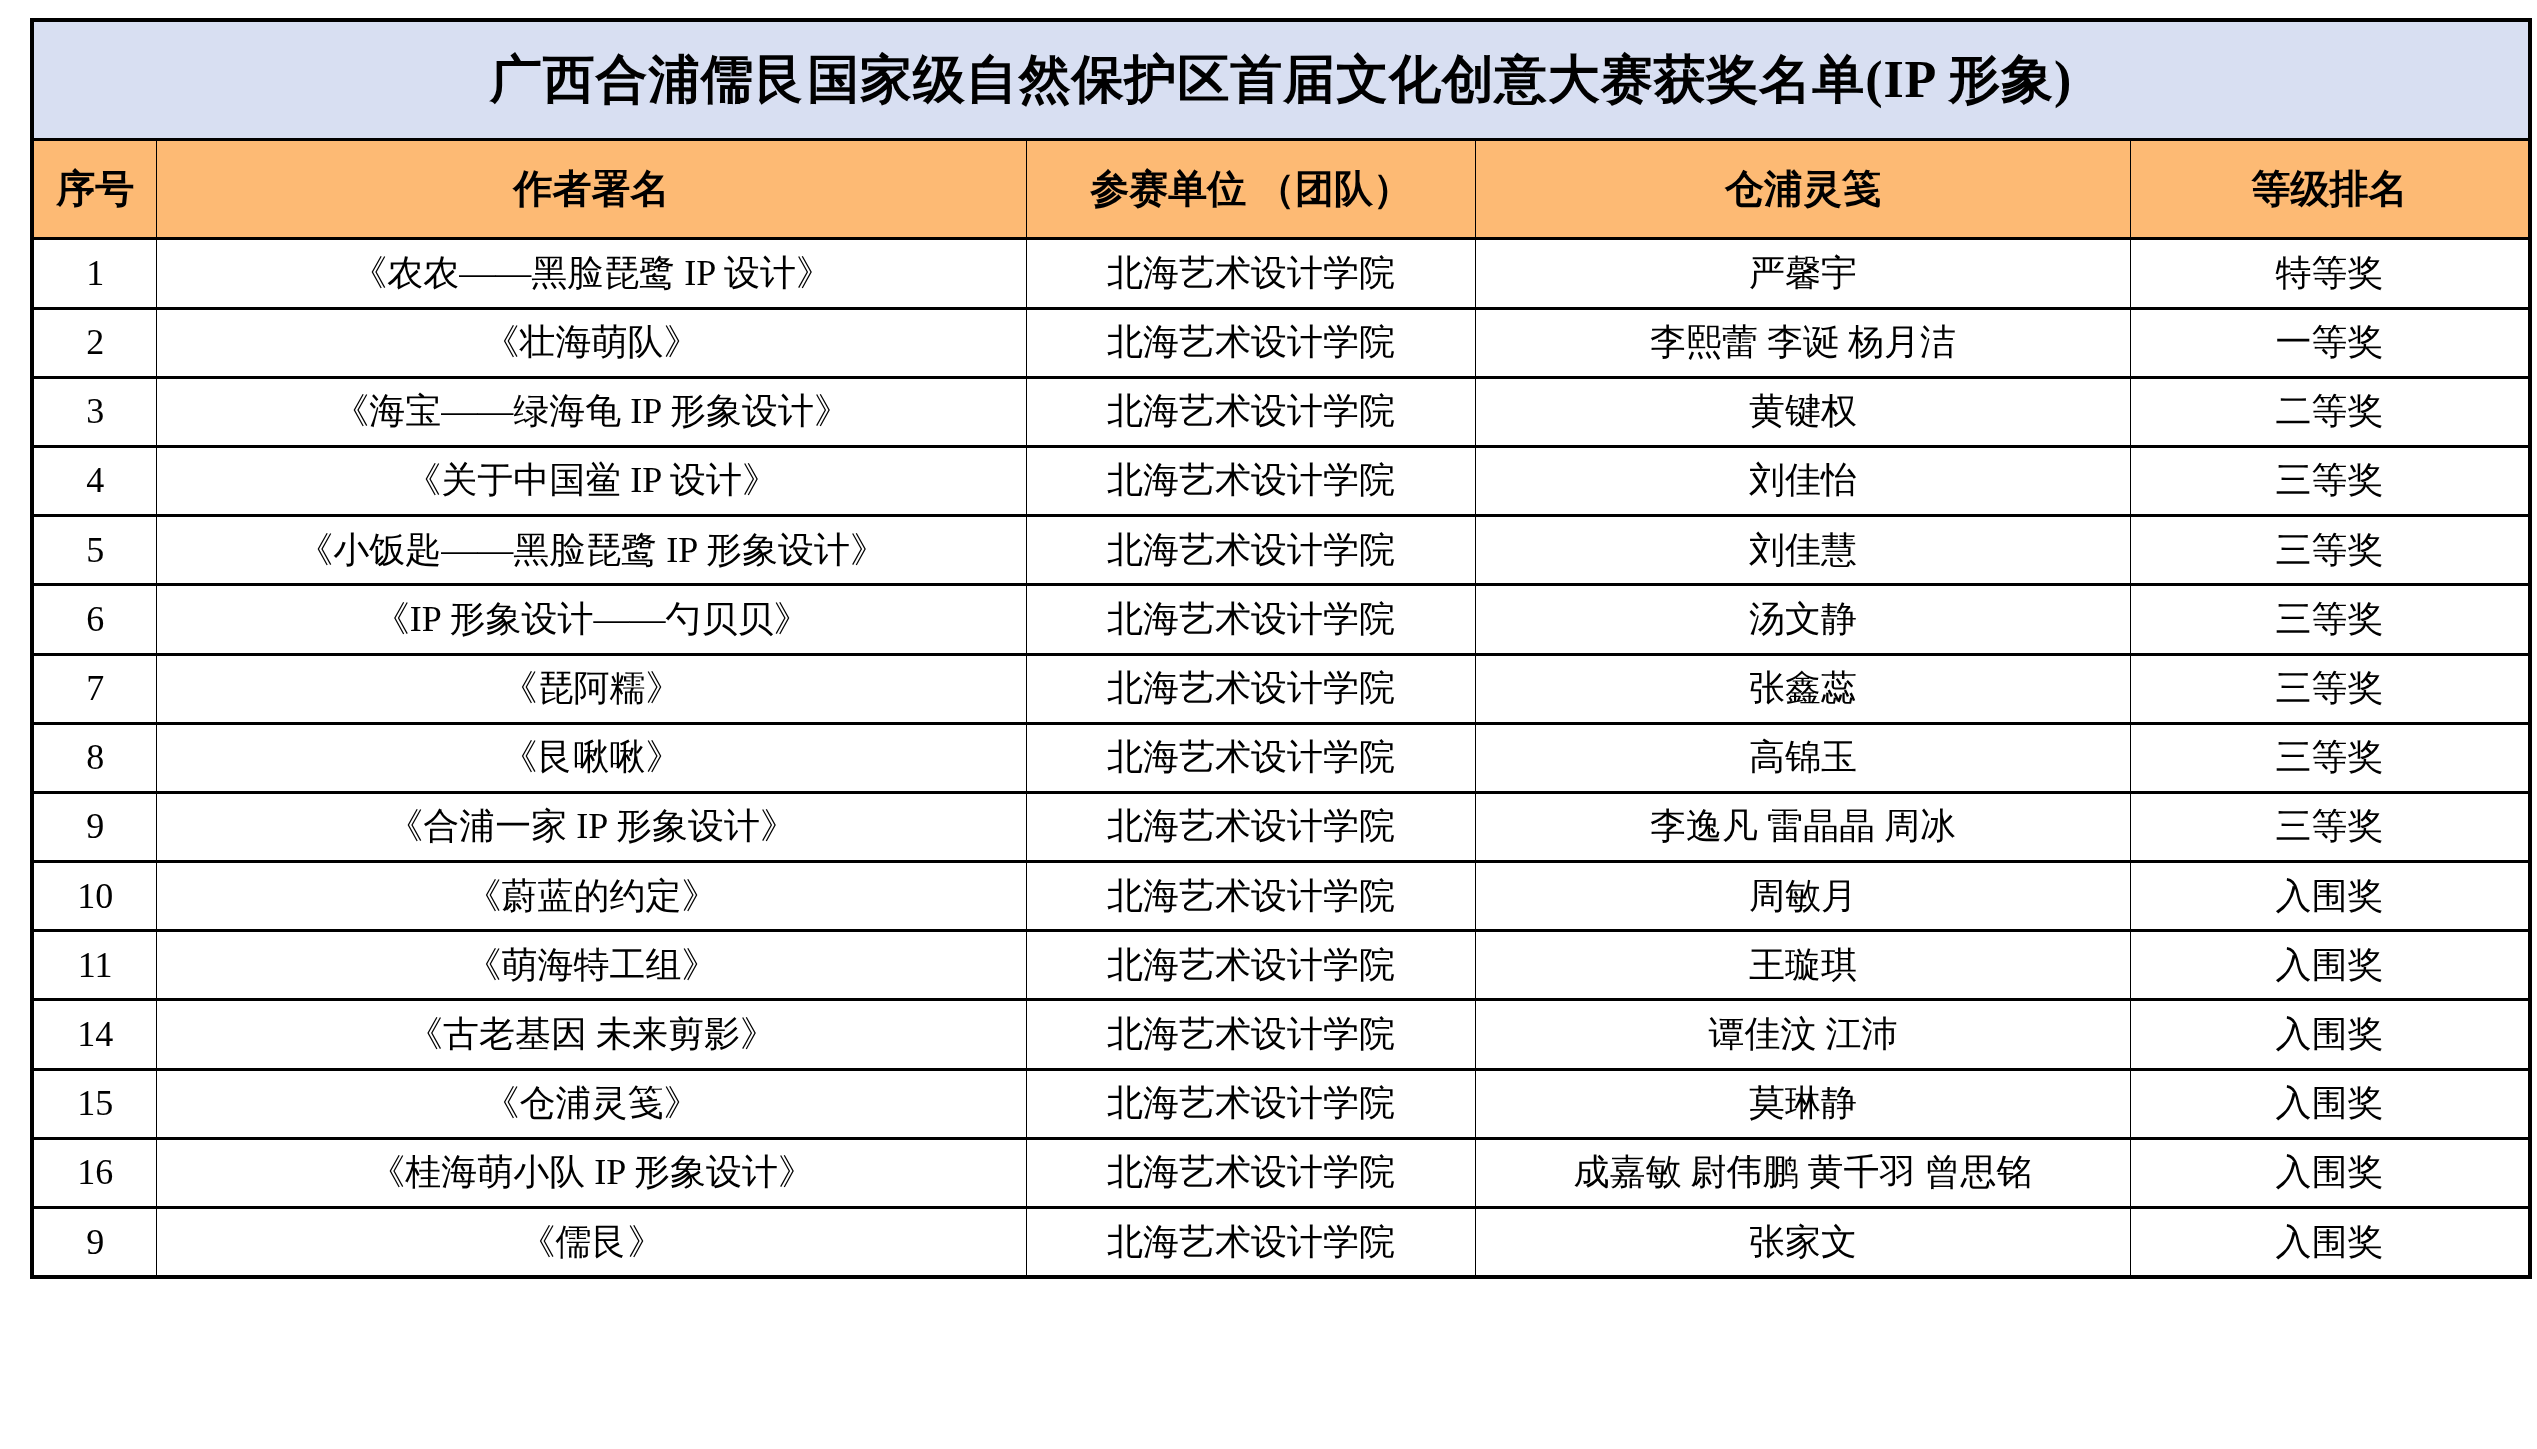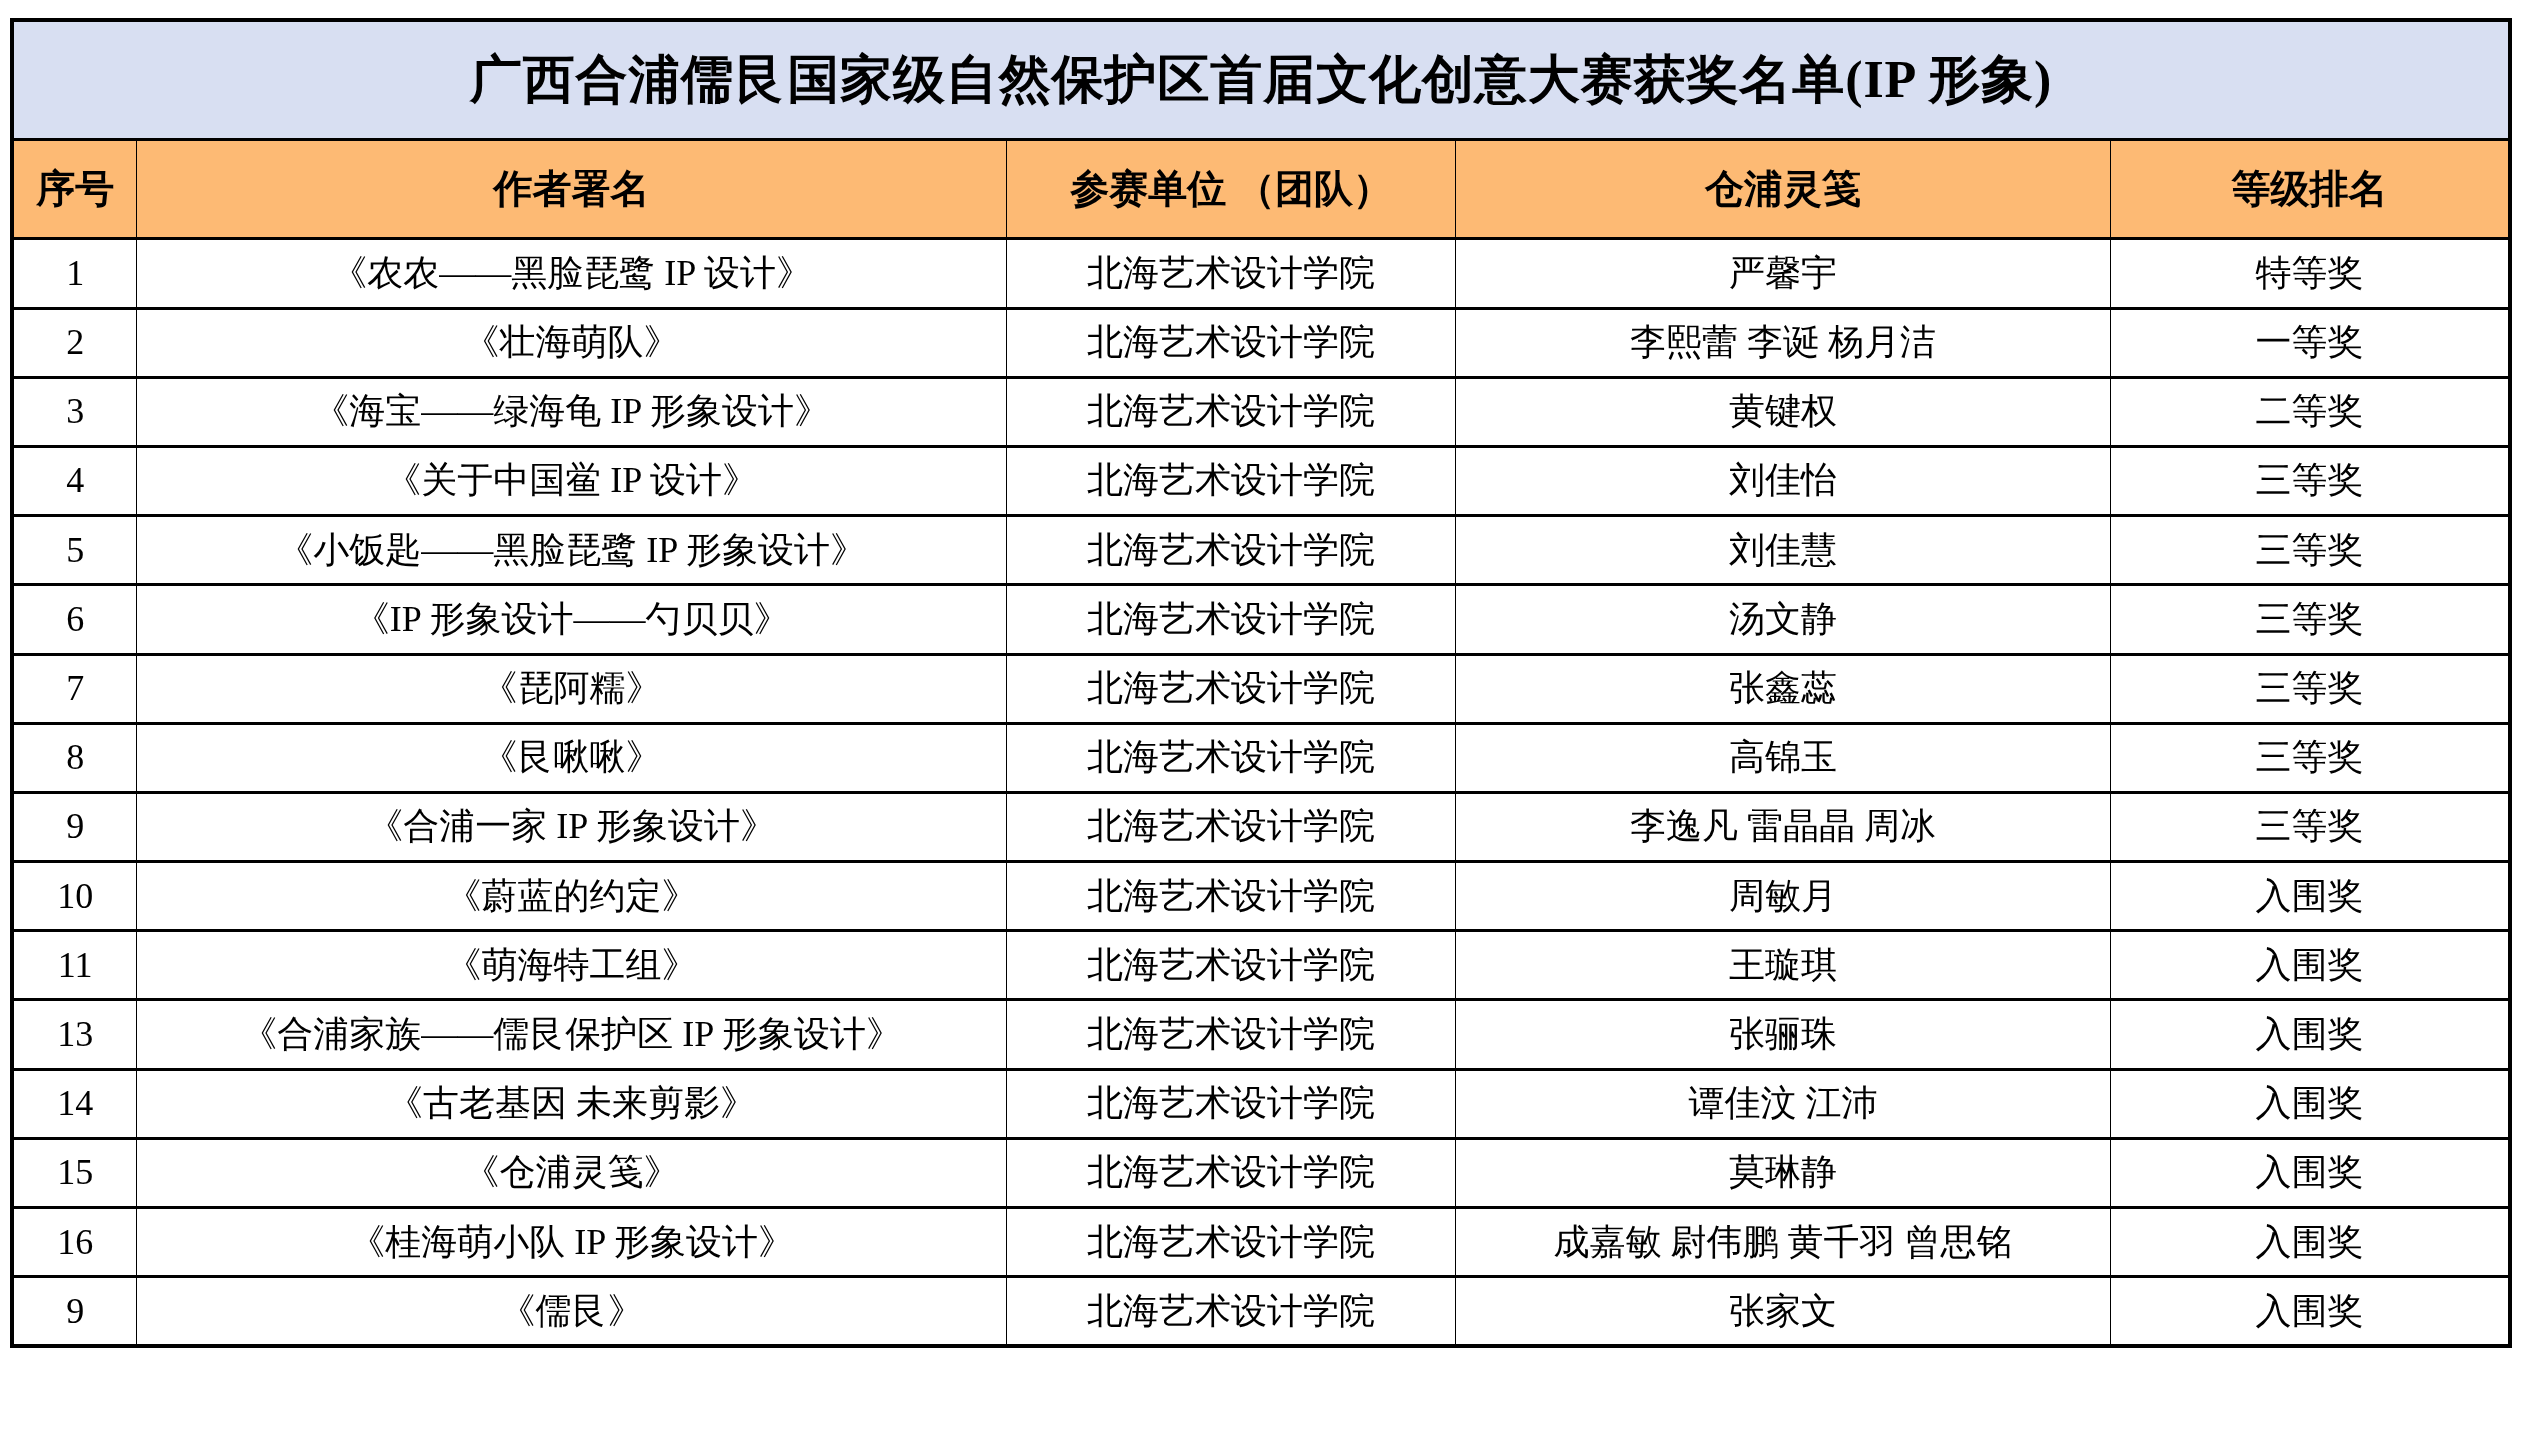--- a/index.html
+++ b/index.html
@@ -18,7 +18,7 @@
   }
   table.award-table {
     position: absolute;
-    left: 10px;
+    left: 30px;
     top: 18px;
     width: 2502px;
     border-collapse: collapse;

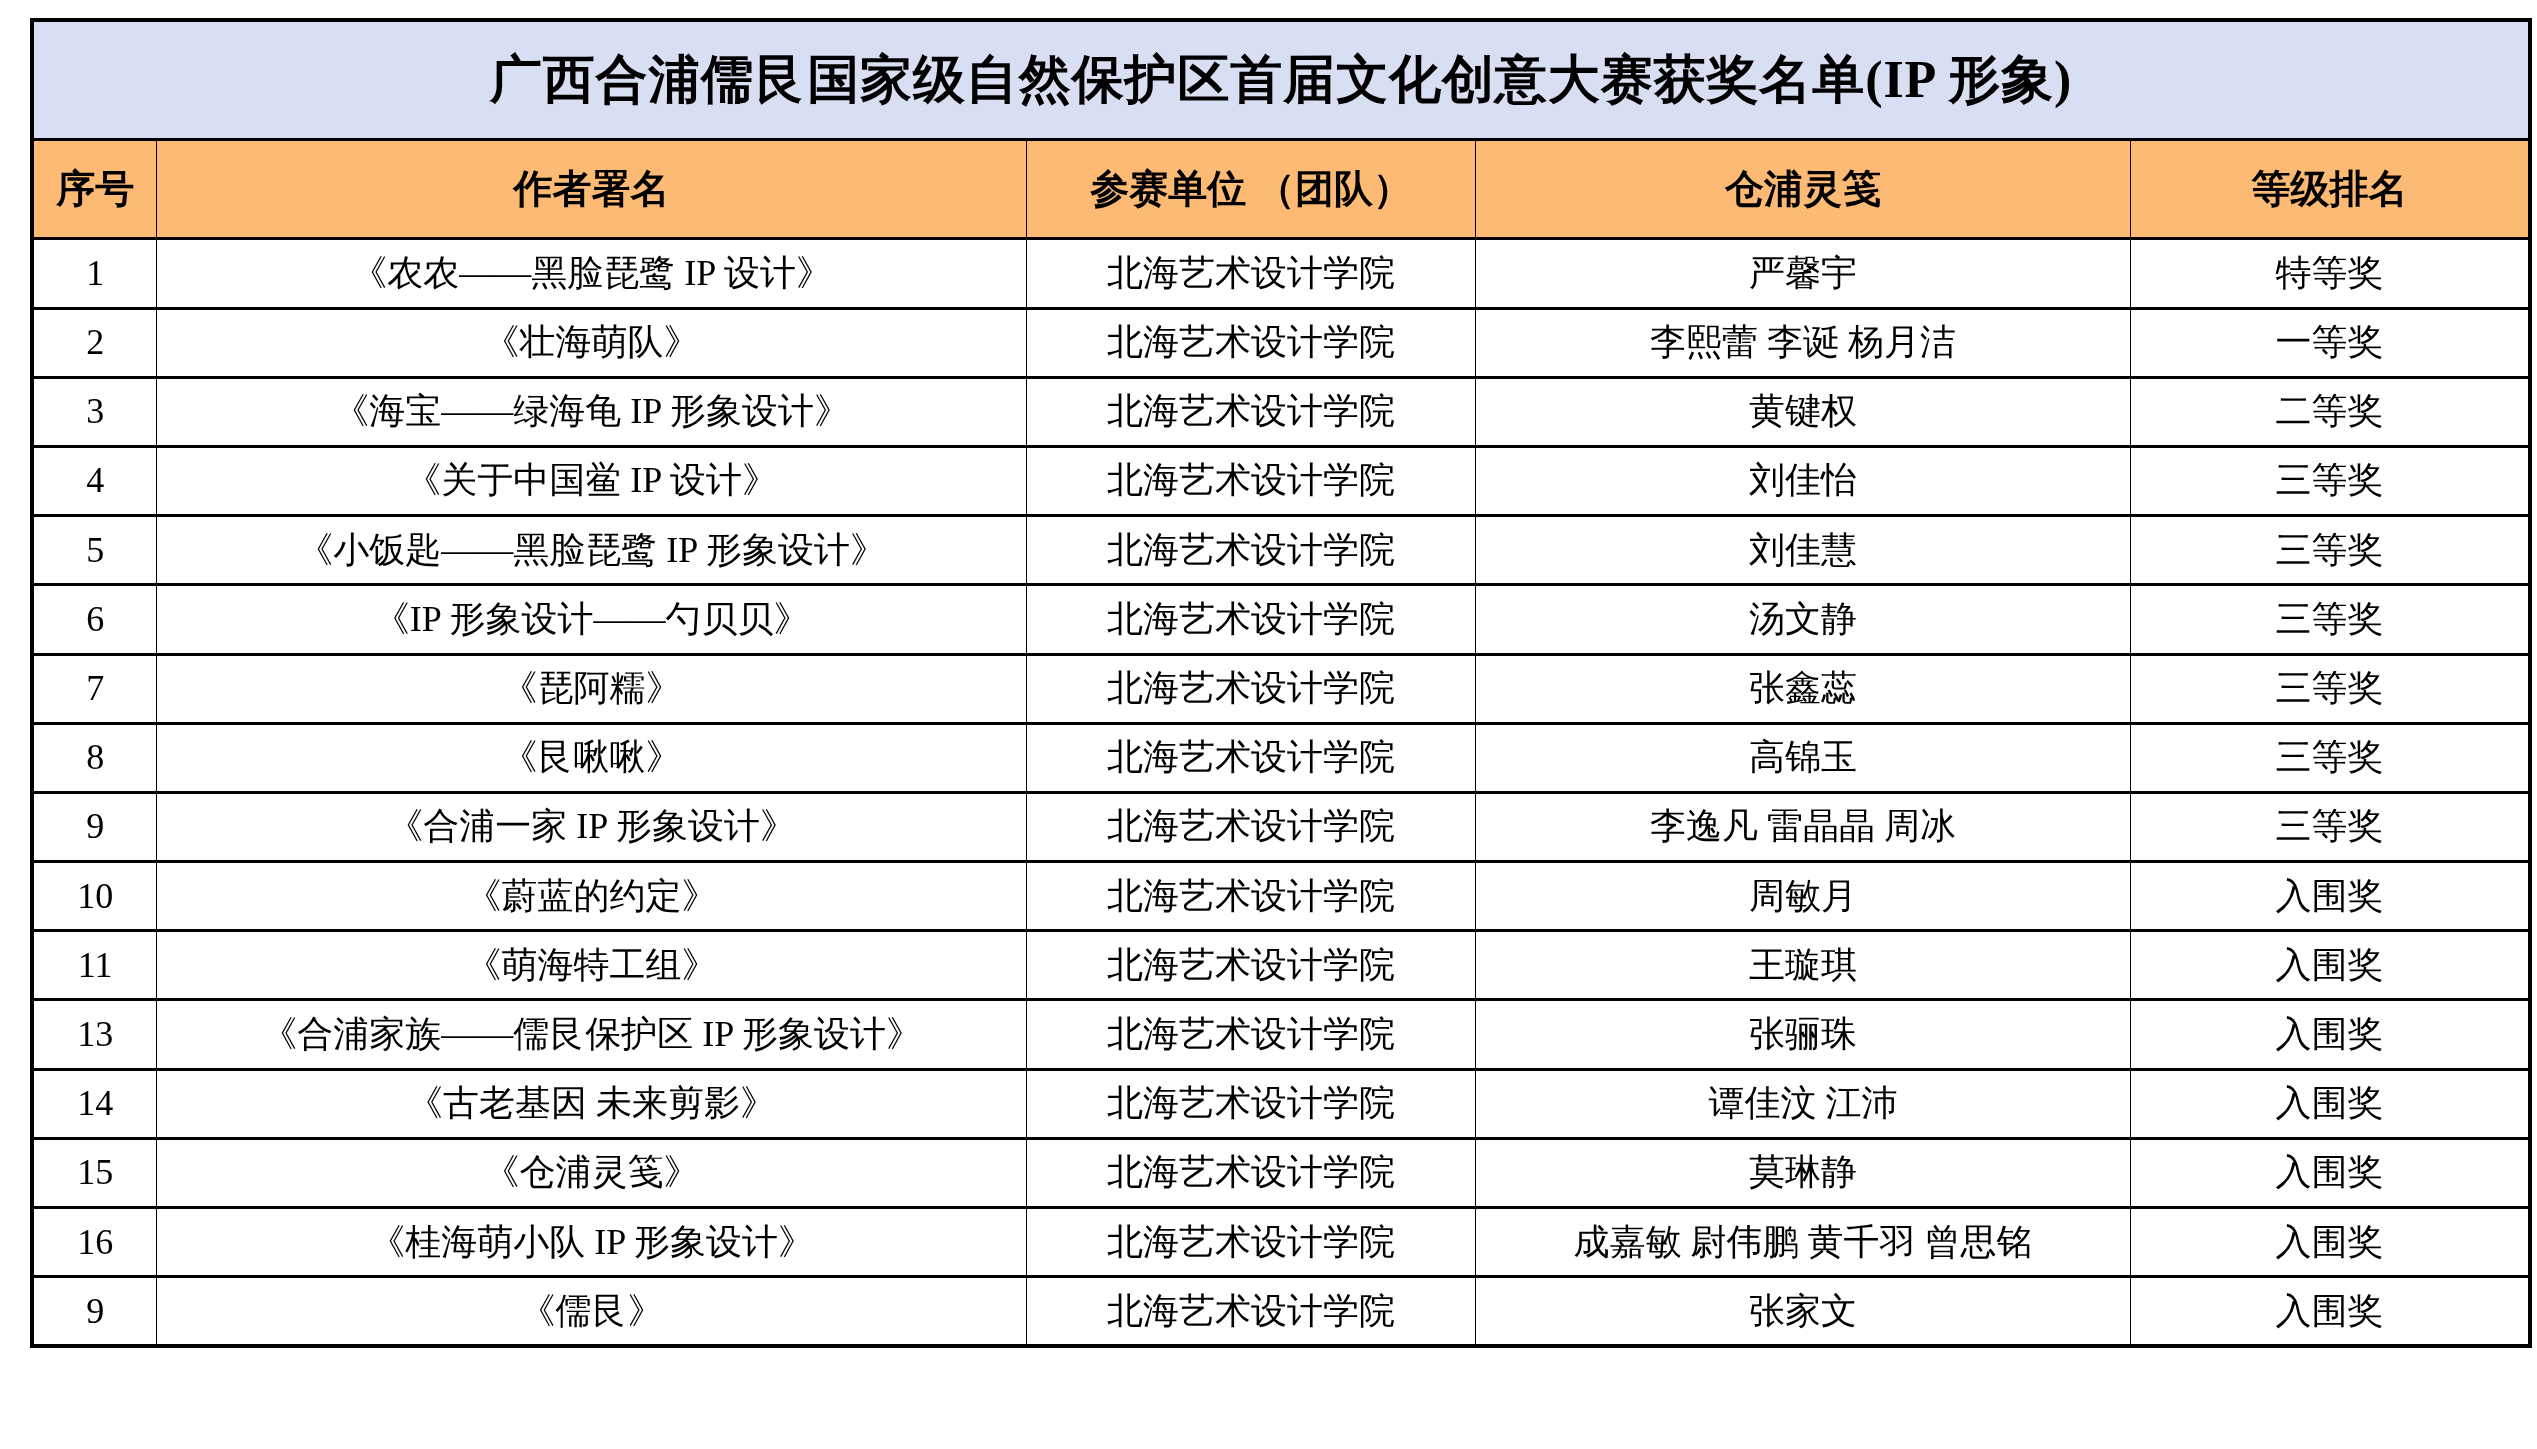--- a/index.html
+++ b/index.html
@@ -168,13 +168,6 @@
           <td class="award-cell">入围奖</td>
         </tr>
         <tr class="table-row">
-          <td class="serial-cell">13</td>
-          <td class="work-title-cell">《合浦家族——儒艮保护区 IP 形象设计》</td>
-          <td class="unit-cell">北海艺术设计学院</td>
-          <td class="authors-cell">张骊珠</td>
-          <td class="award-cell">入围奖</td>
-        </tr>
-        <tr class="table-row">
           <td class="serial-cell">14</td>
           <td class="work-title-cell">《古老基因 未来剪影》</td>
           <td class="unit-cell">北海艺术设计学院</td>

